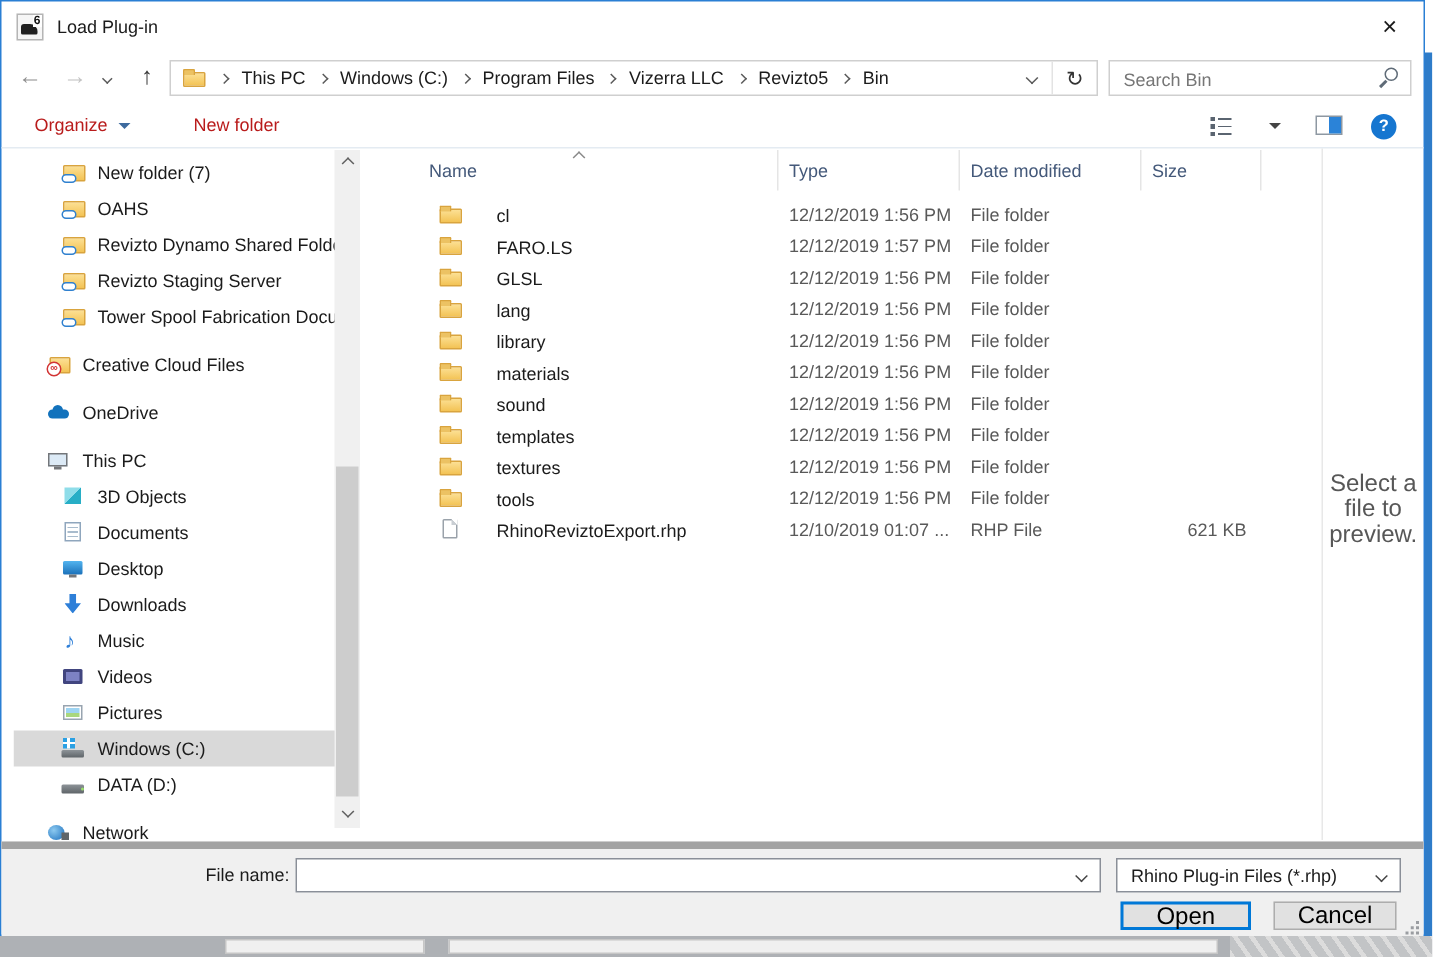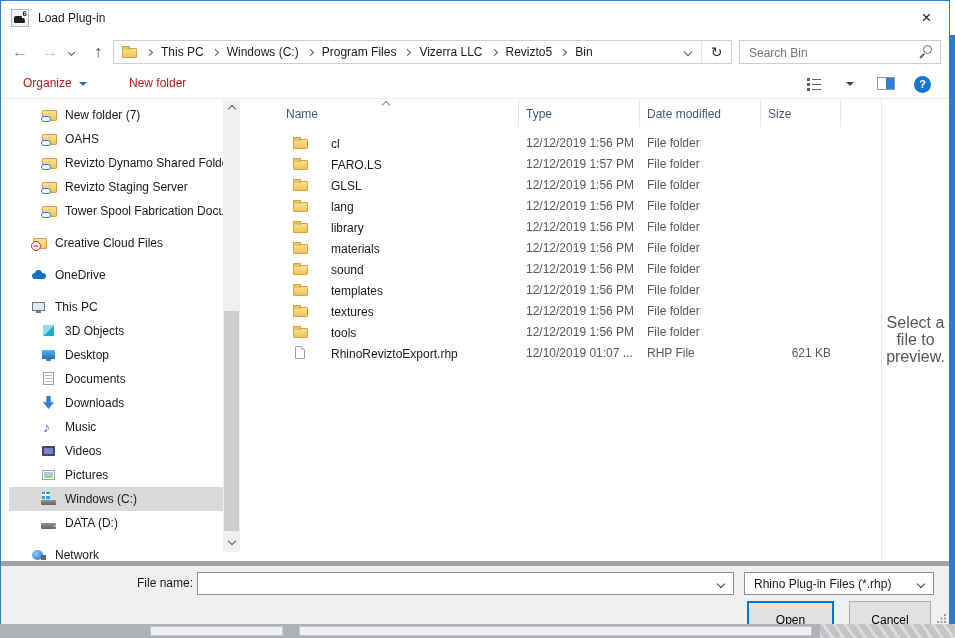--- a/index.html
+++ b/index.html
@@ -290,13 +290,13 @@
           </div>
 
           <div class="side-item lvl2">
+            <span class="ic ic-documents"></span>
+            <span>Documents</span>
+          </div>
+
+          <div class="side-item lvl2">
             <span class="ic ic-desktop"></span>
             <span>Desktop</span>
-          </div>
-
-          <div class="side-item lvl2">
-            <span class="ic ic-documents"></span>
-            <span>Documents</span>
           </div>
 
           <div class="side-item lvl2">

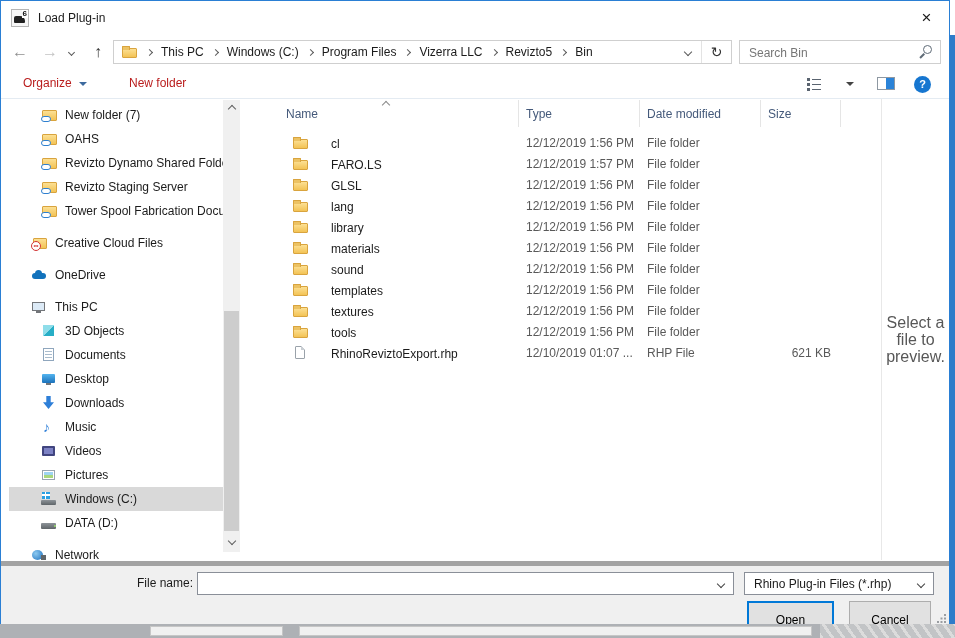--- a/index.html
+++ b/index.html
@@ -104,7 +104,7 @@
   .filter{position:absolute;left:743px;top:6px;width:190px;height:23px;border:1px solid #8a8f98;background:#fff;
           box-sizing:border-box;display:flex;align-items:center;justify-content:space-between;padding:0 9px}
   .filter .chev{border-color:#444}
-  .btn{position:absolute;top:35px;height:38px;background:#e1e1e1;font-family:inherit;font-size:12px;color:#000;padding:0}
+  .btn{position:absolute;top:35px;height:19px;background:#e1e1e1;font-family:inherit;font-size:16px;color:#000;padding:0}
   .open{left:746px;width:87px;border:2px solid #0078d7}
   .cancel{left:848px;width:82px;border:1px solid #adadad}
   .grip{position:absolute;left:936px;top:48px;width:10px;height:10px}

